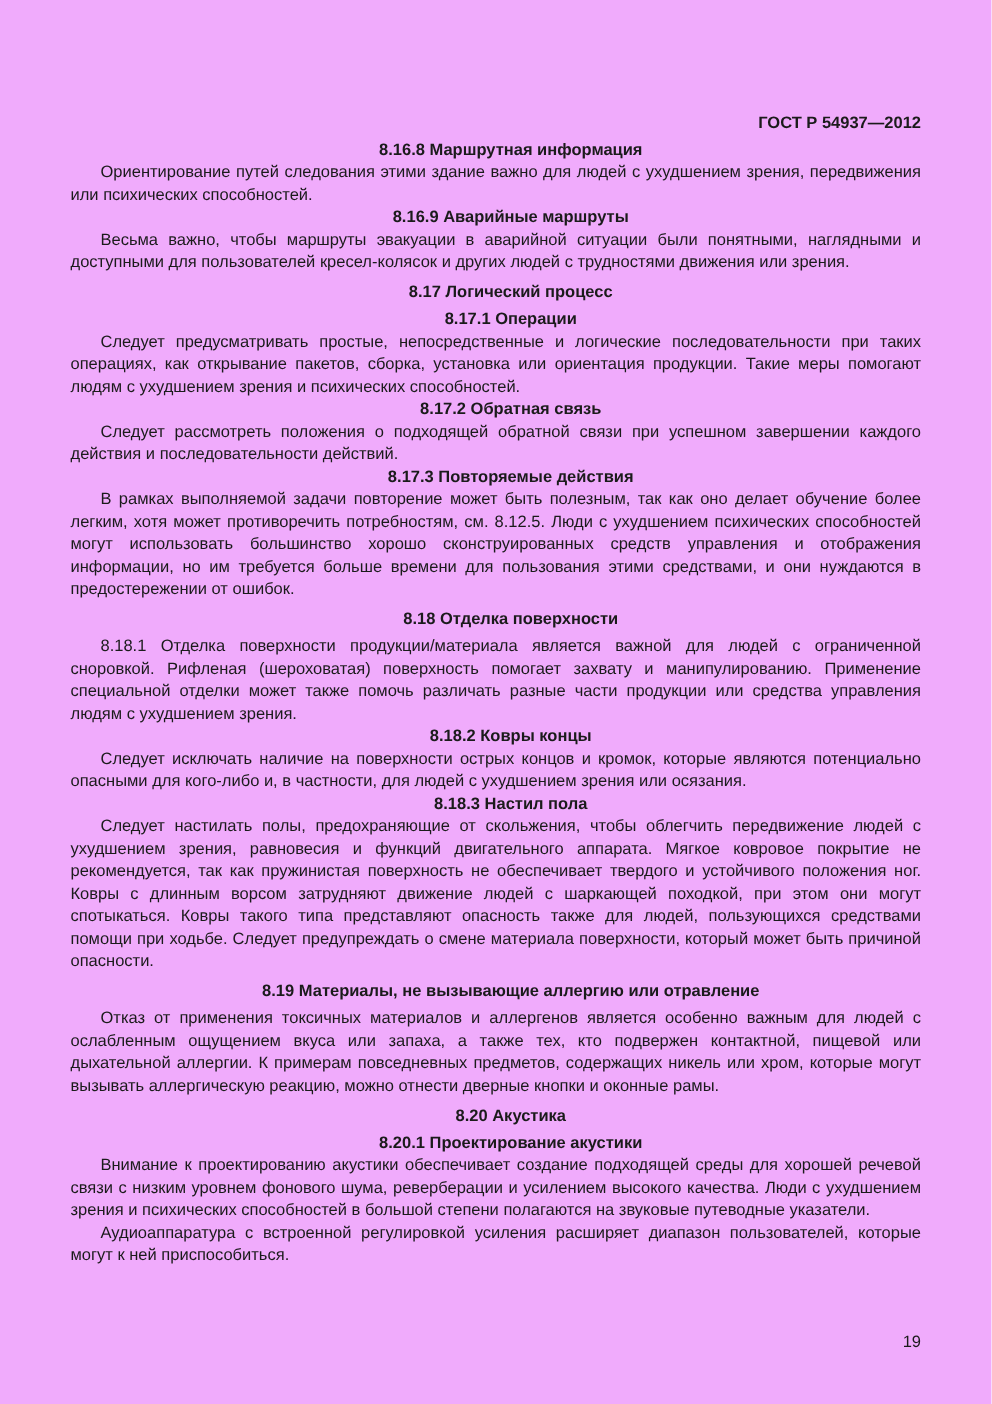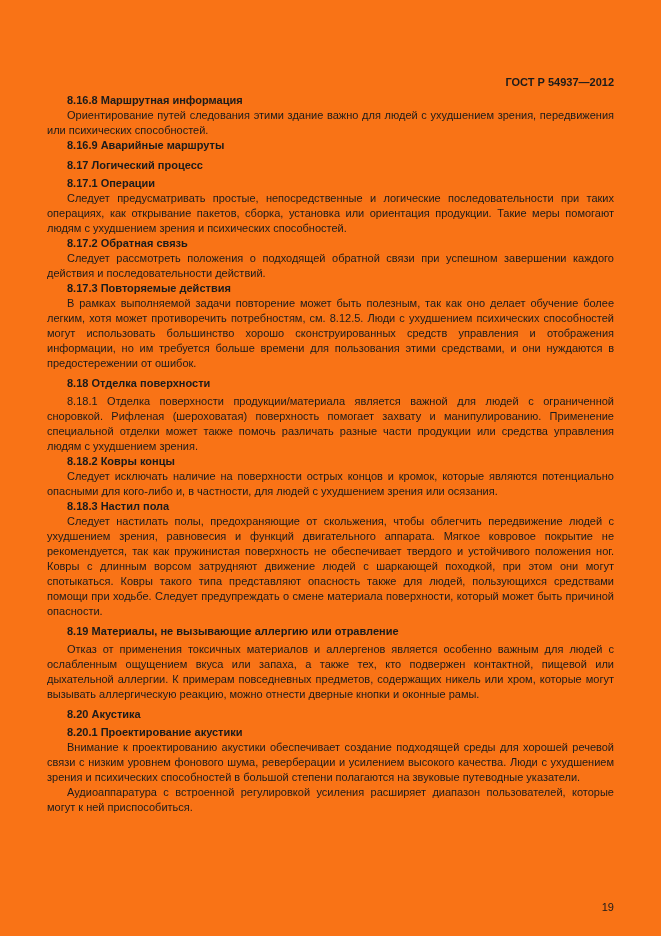--- a/index.html
+++ b/index.html
@@ -8,7 +8,7 @@
       position: relative;
       width: 661px;
       height: 936px;
-      background: #f97316;
+      background: #f0abfc;
       font-family: "Liberation Sans", sans-serif;
       color: #1b1b1b;
       overflow: hidden;

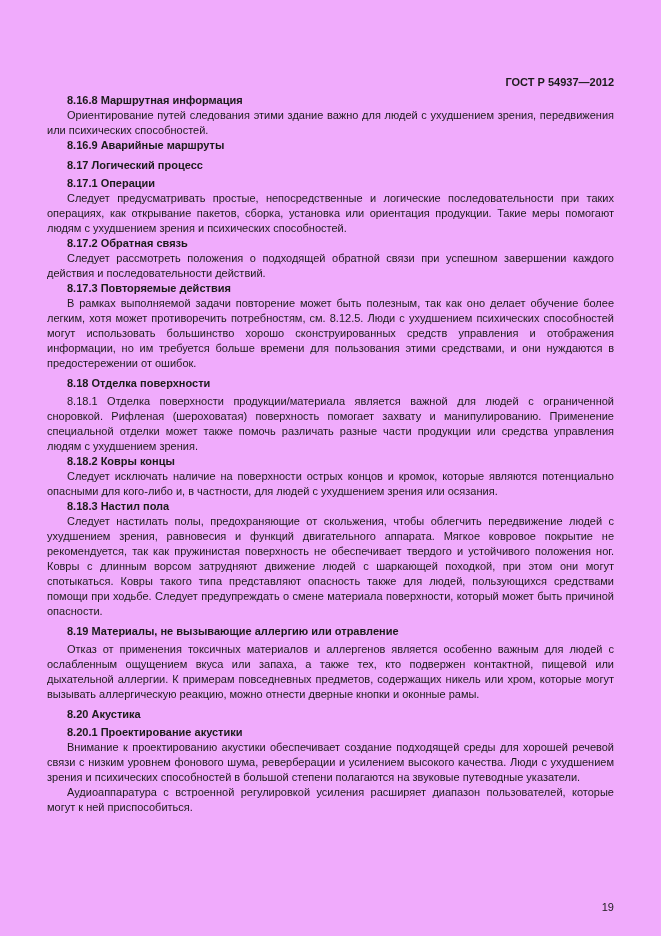--- a/index.html
+++ b/index.html
@@ -37,7 +37,7 @@
     }
     .h2, .h3 {
       font-weight: bold;
-      text-align: left;
+      text-align: center;
     }
     .h2 {
       margin-top: 5px;

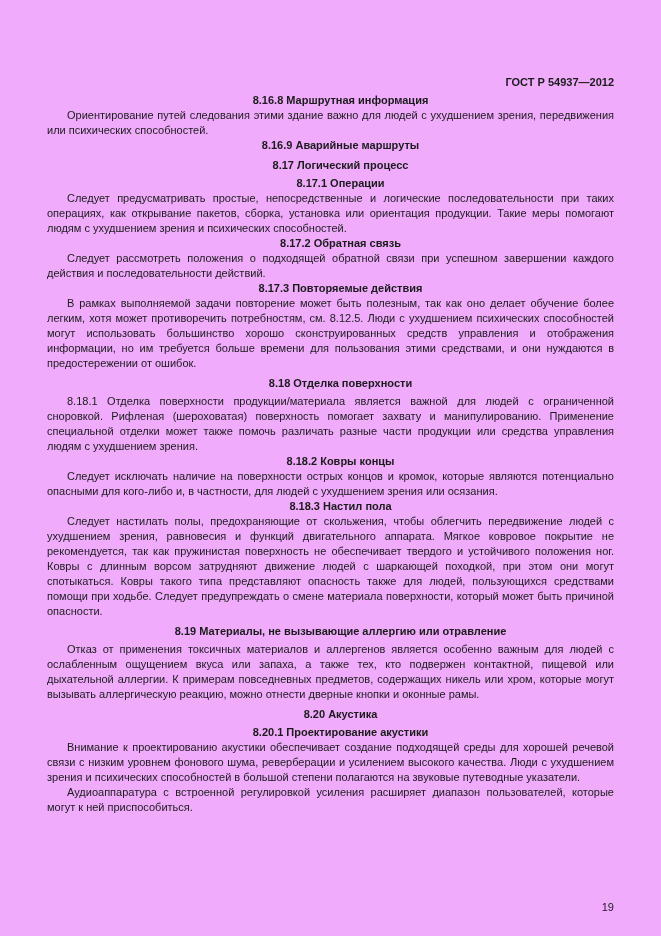--- a/index.html
+++ b/index.html
@@ -64,6 +64,7 @@
     <p class="h3">8.16.8 Маршрутная информация</p>
     <p>Ориентирование путей следования этими здание важно для людей с ухудшением зрения, передвижения или психических способностей.</p>
     <p class="h3">8.16.9 Аварийные маршруты</p>
+    <p>Весьма важно, чтобы маршруты эвакуации в аварийной ситуации были понятными, наглядными и доступными для пользователей кресел-колясок и других людей с трудностями движения или зрения.</p>
     <p class="h2">8.17 Логический процесс</p>
     <p class="h3">8.17.1 Операции</p>
     <p>Следует предусматривать простые, непосредственные и логические последовательности при таких операциях, как открывание пакетов, сборка, установка или ориентация продукции. Такие меры помогают людям с ухудшением зрения и психических способностей.</p>

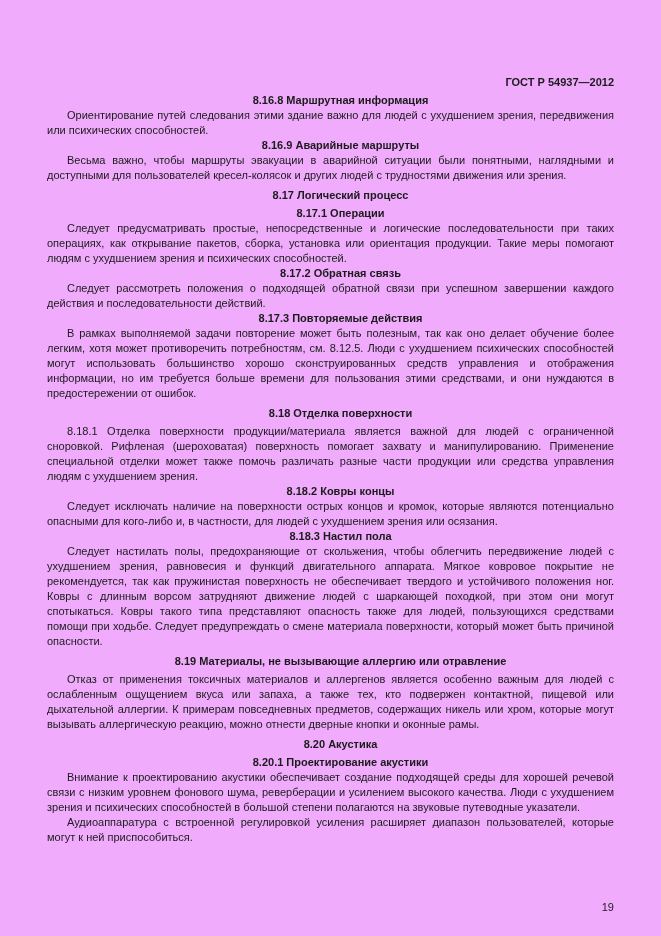--- a/index.html
+++ b/index.html
@@ -45,7 +45,7 @@
     }
     .doc-footer {
       position: absolute;
-      bottom: 22px;
+      bottom: 34px;
       right: 47px;
       font-size: 11px;
       line-height: 13px;

